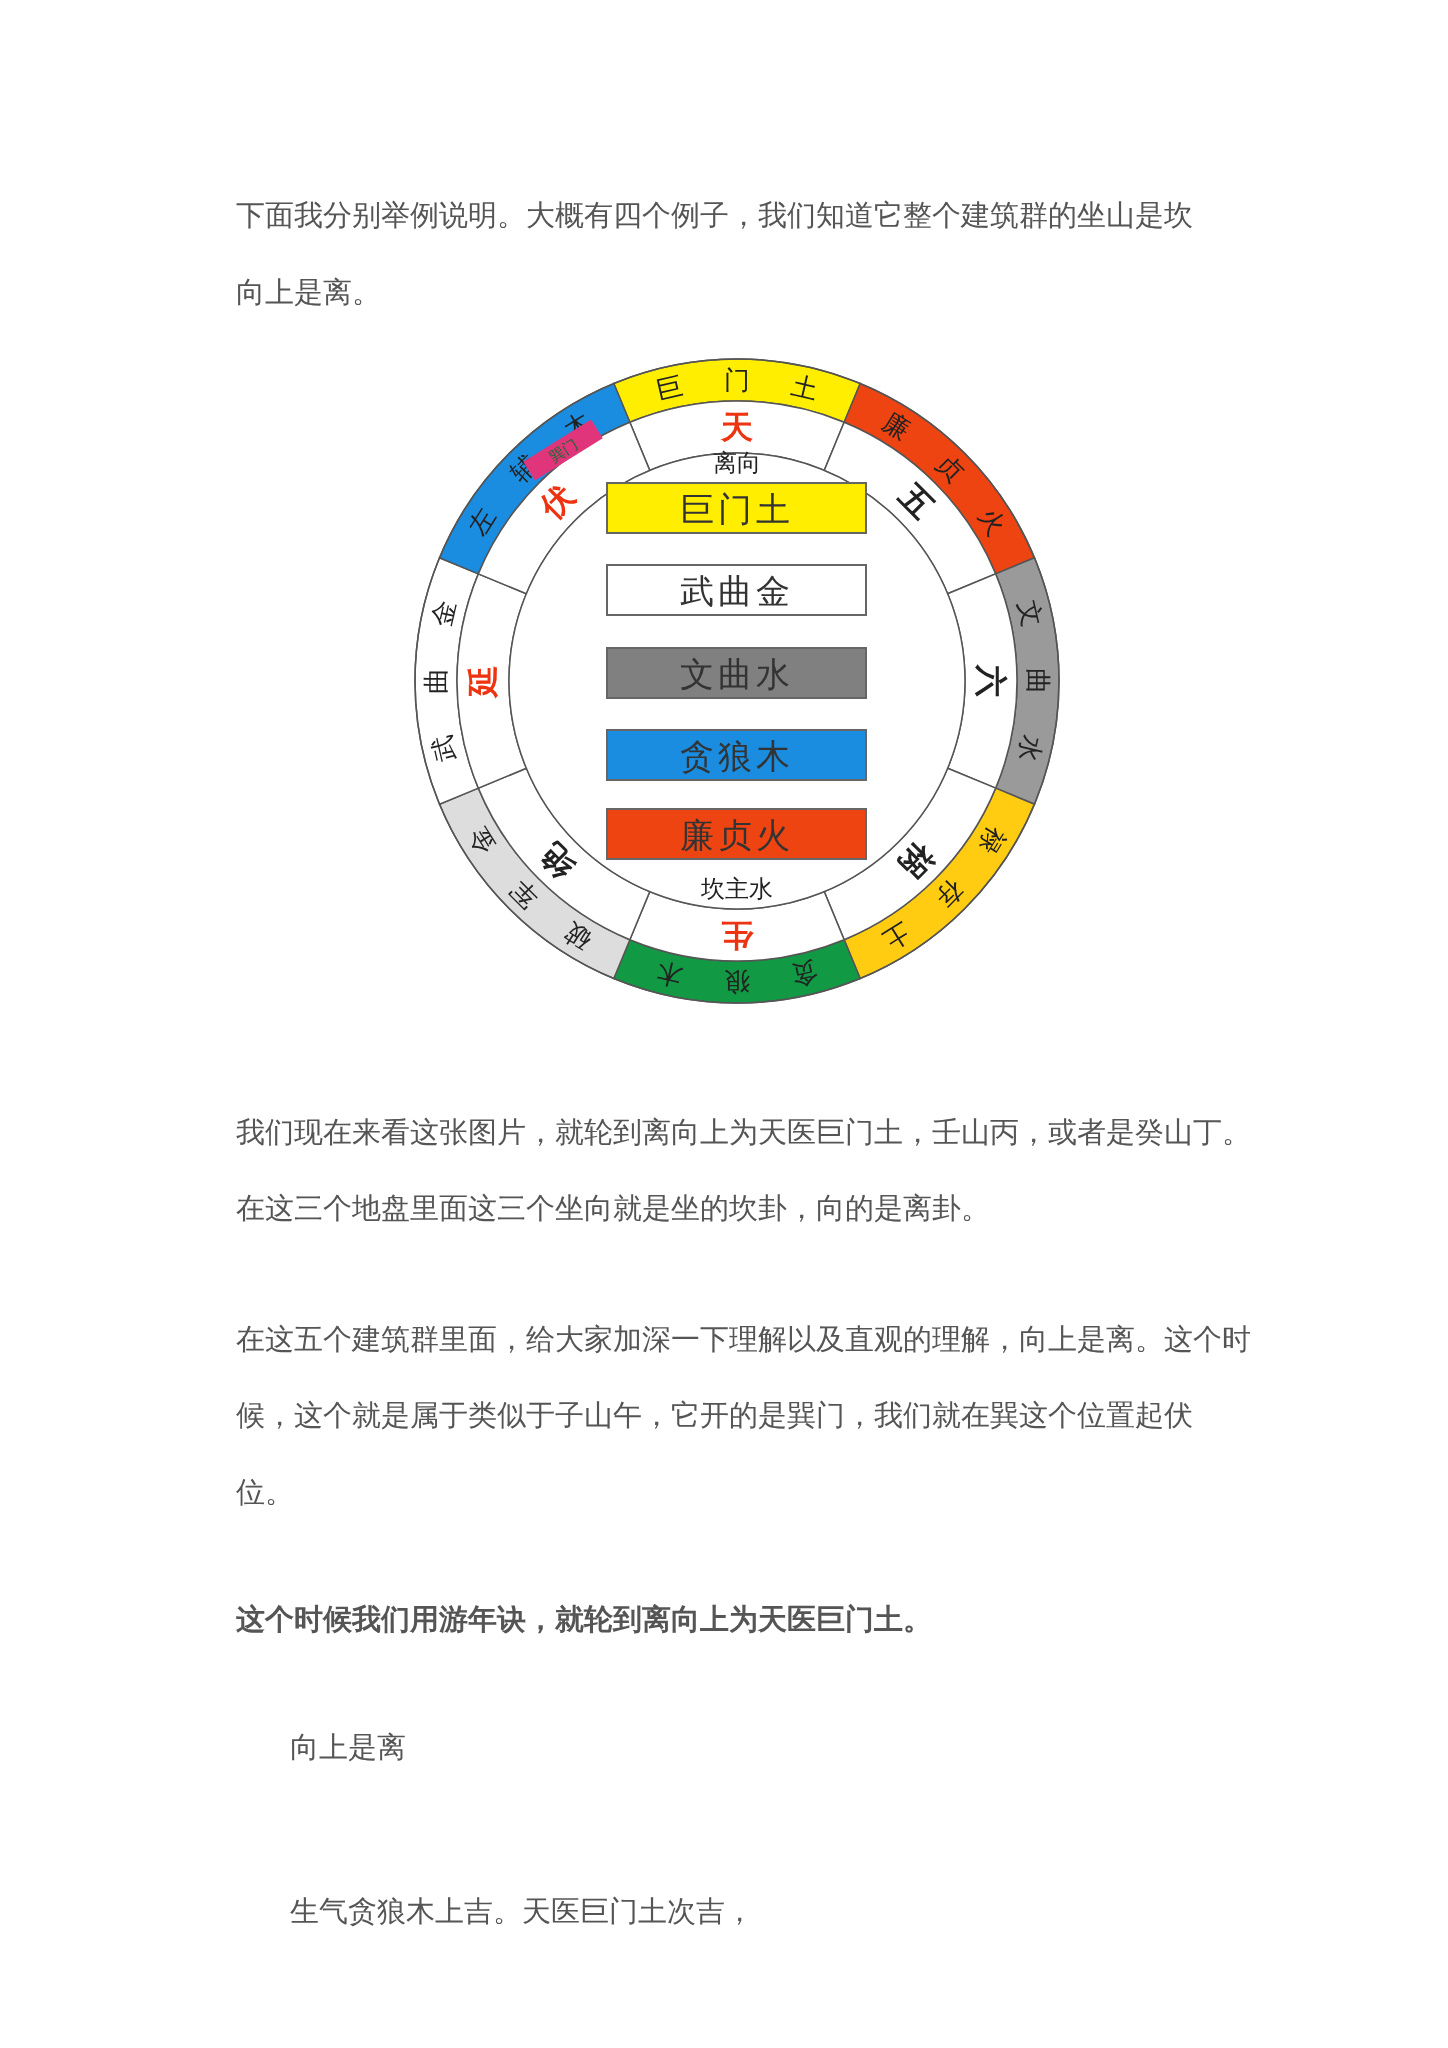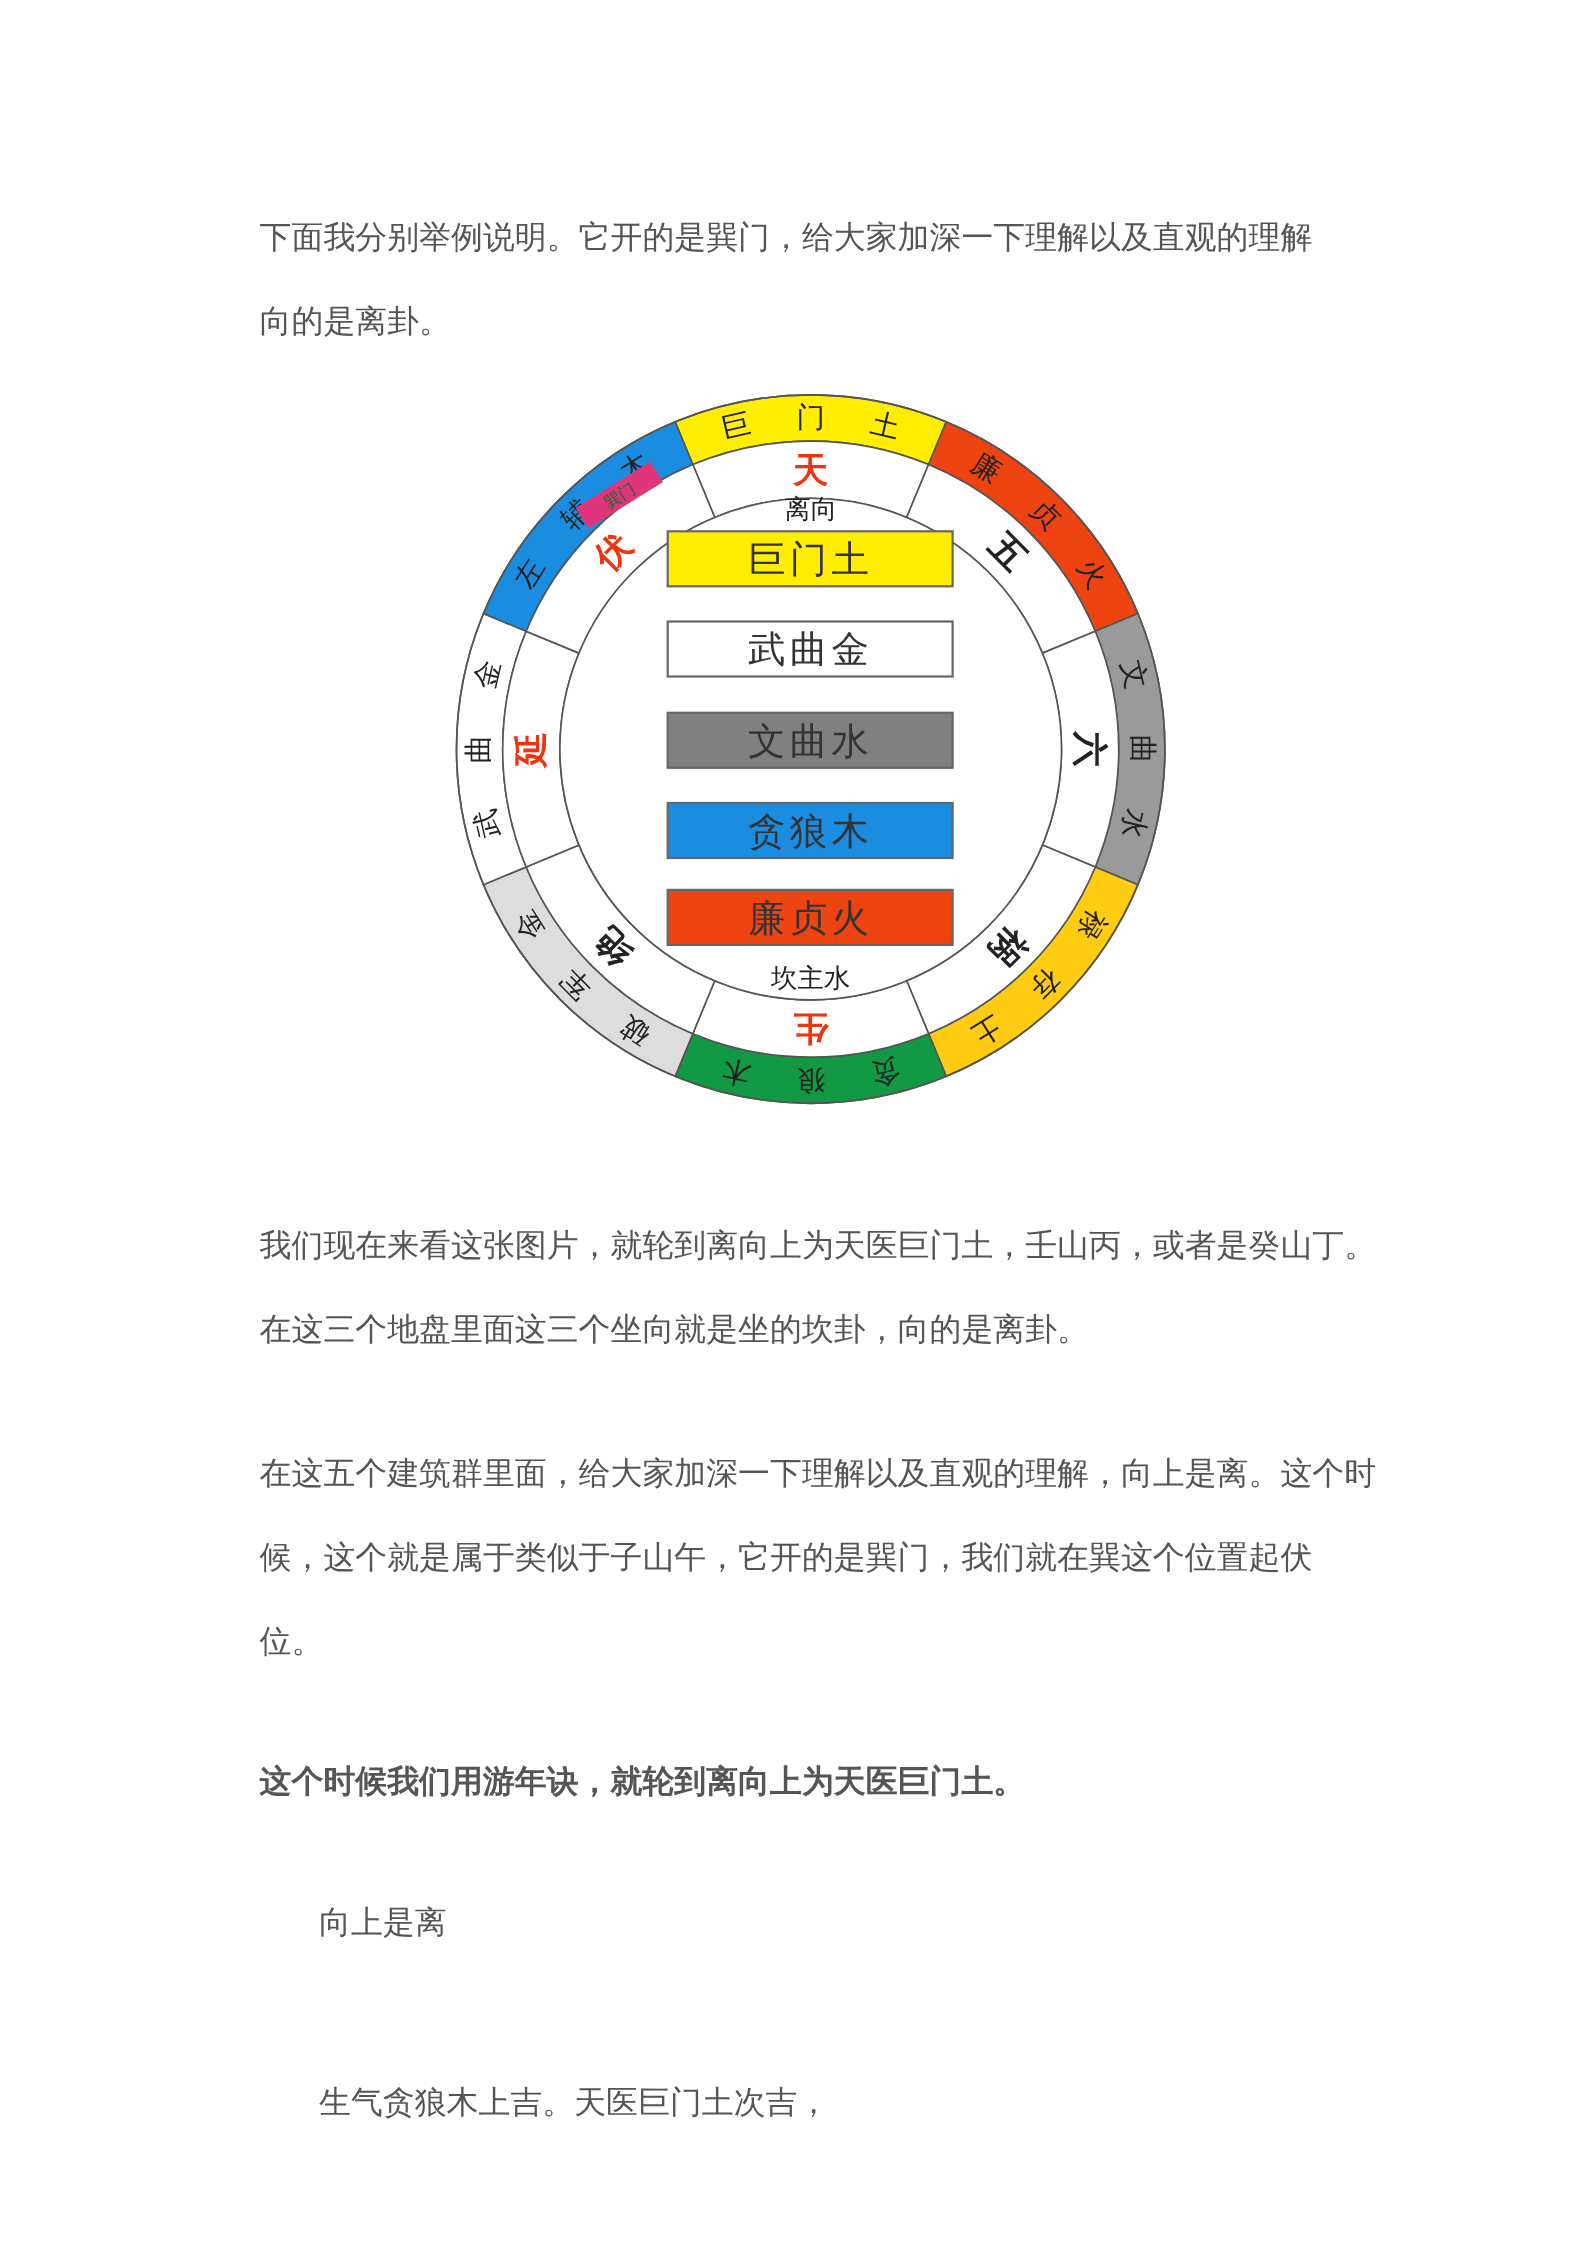--- a/index.html
+++ b/index.html
@@ -14,7 +14,7 @@
 </head>
 <body>
 
-<div class="line" style="top:195px;">下面我分别举例说明。它开的是巽门，给大家加深一下理解以及直观的理解</div>
+<div class="line" style="top:195px;">下面我分别举例说明。大概有四个例子，我们知道它整个建筑群的坐山是坎</div>
 <div class="line" style="top:272px;">向的是离卦。</div>
 
 <div id="diagram">

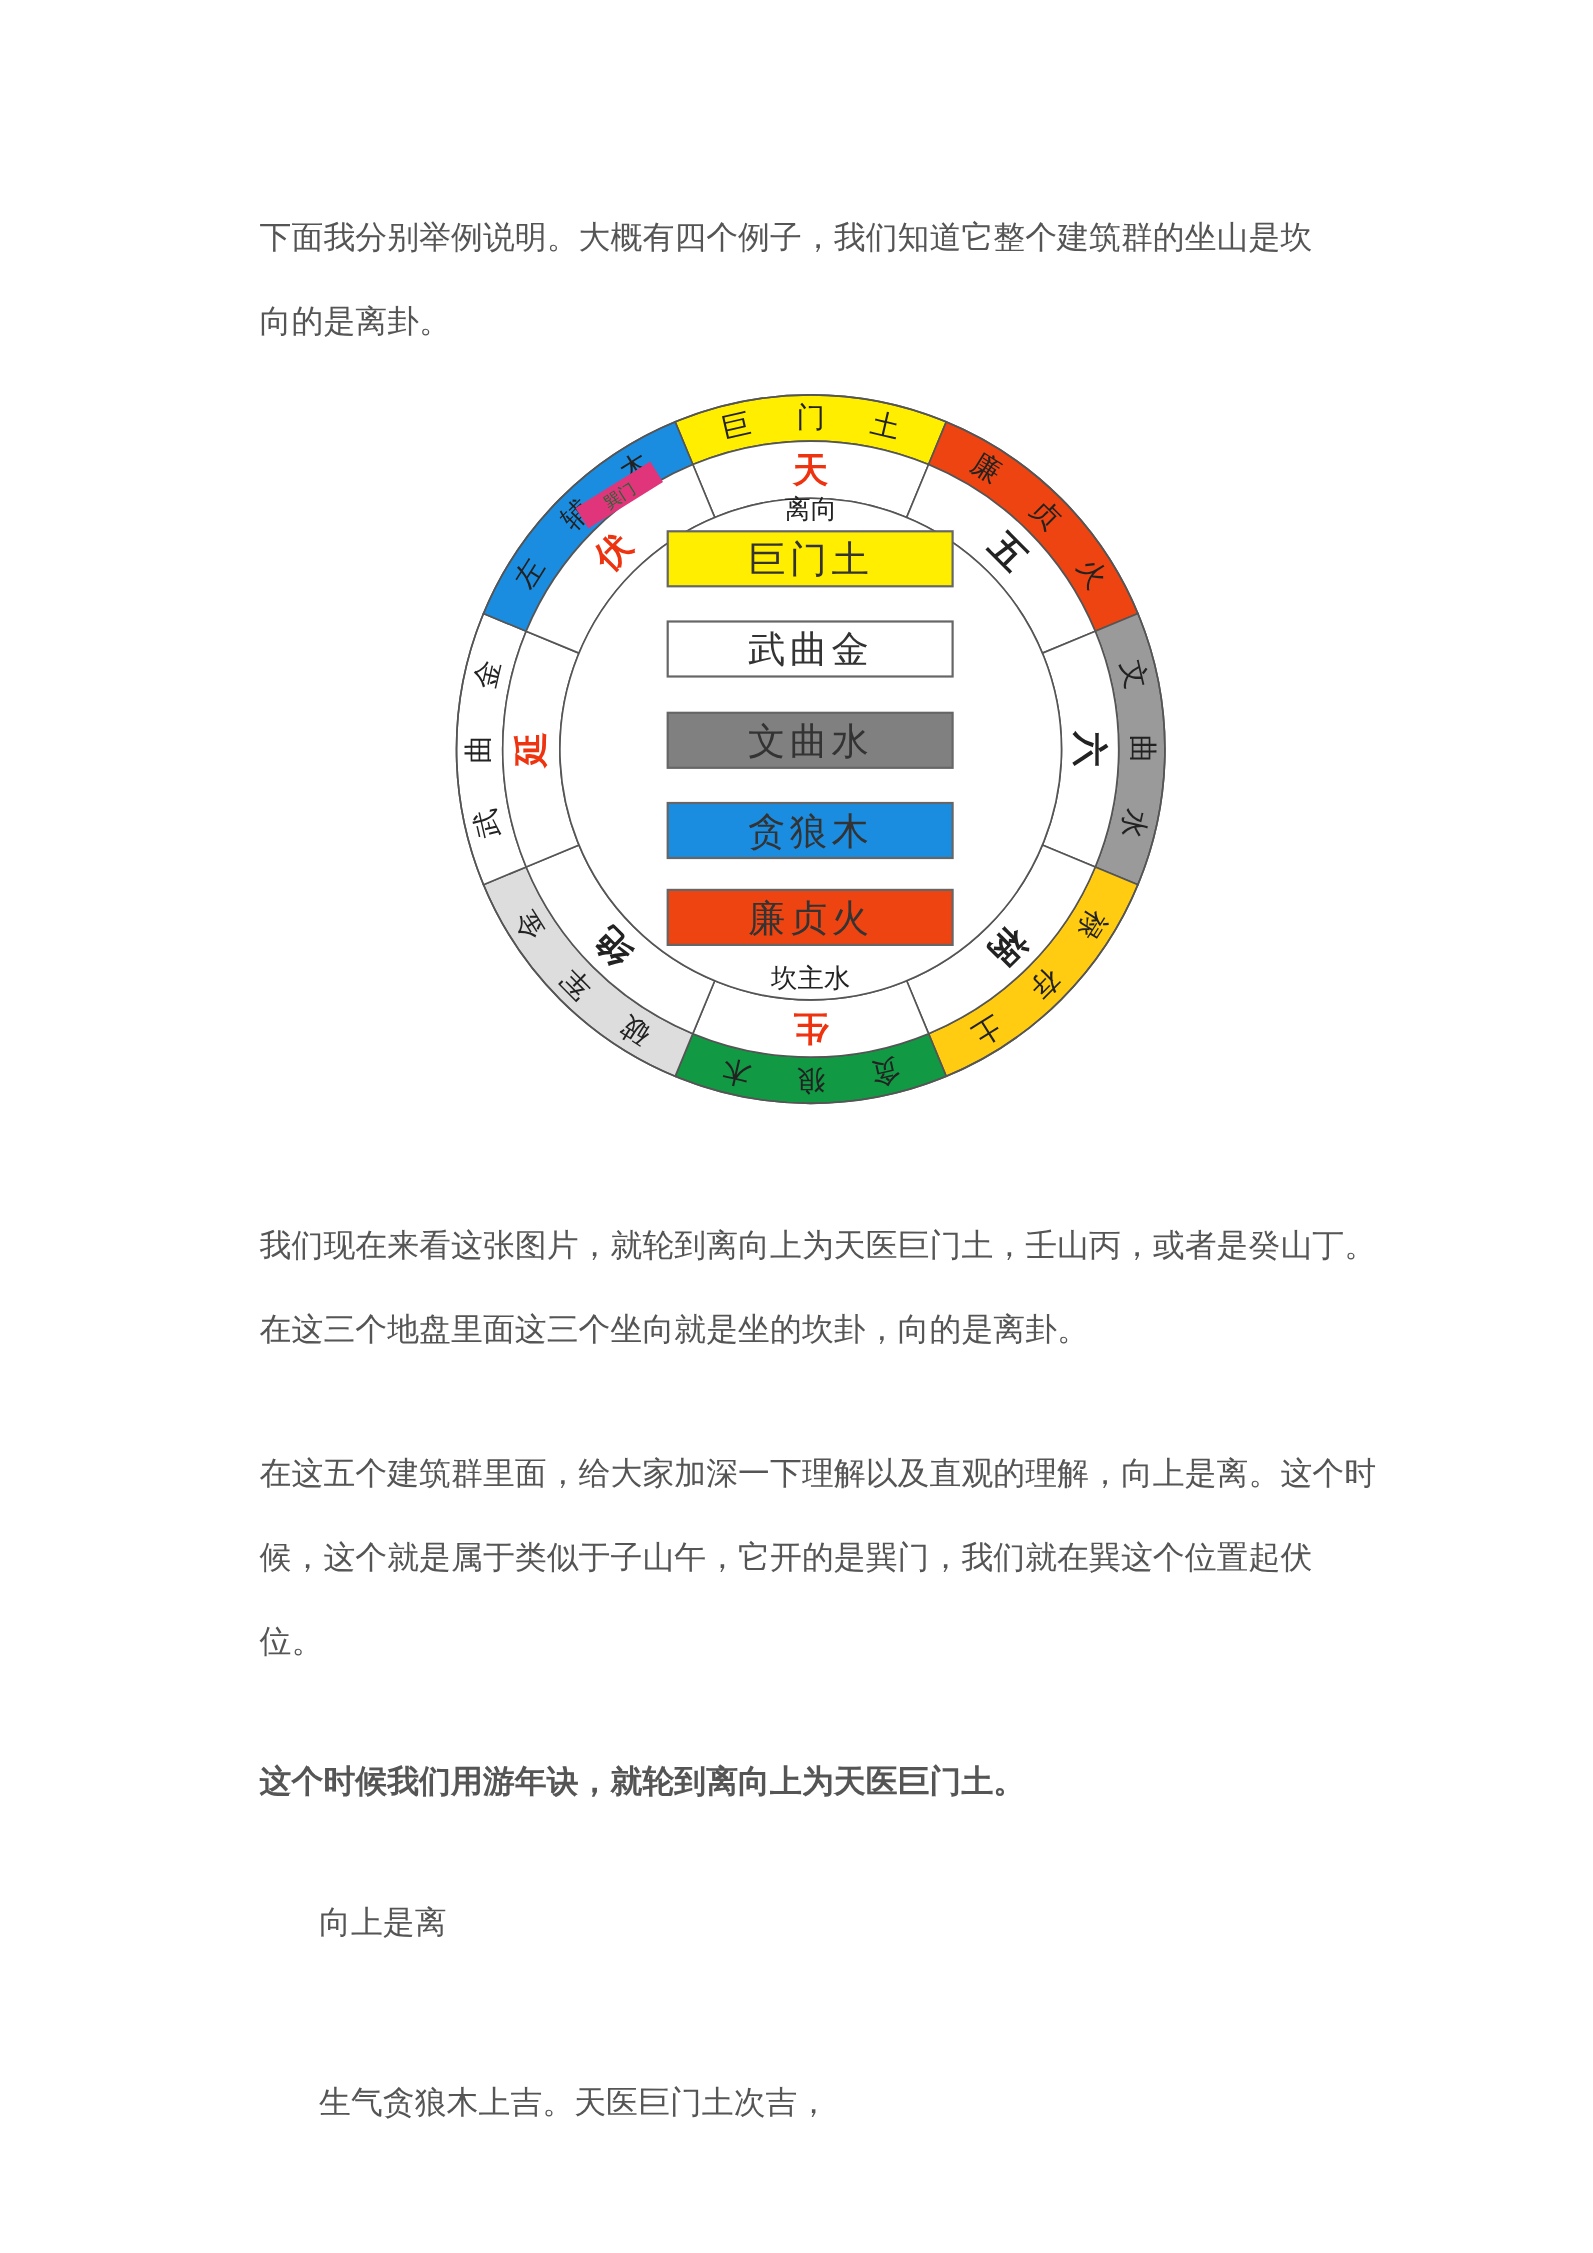--- a/index.html
+++ b/index.html
@@ -15,7 +15,7 @@
 <body>
 
 <div class="line" style="top:195px;">下面我分别举例说明。大概有四个例子，我们知道它整个建筑群的坐山是坎</div>
-<div class="line" style="top:272px;">向的是离卦。</div>
+<div class="line" style="top:272px;">向上是离。</div>
 
 <div id="diagram">
   <svg id="diagram-svg" viewBox="0 0 652 652" xmlns="http://www.w3.org/2000/svg">

